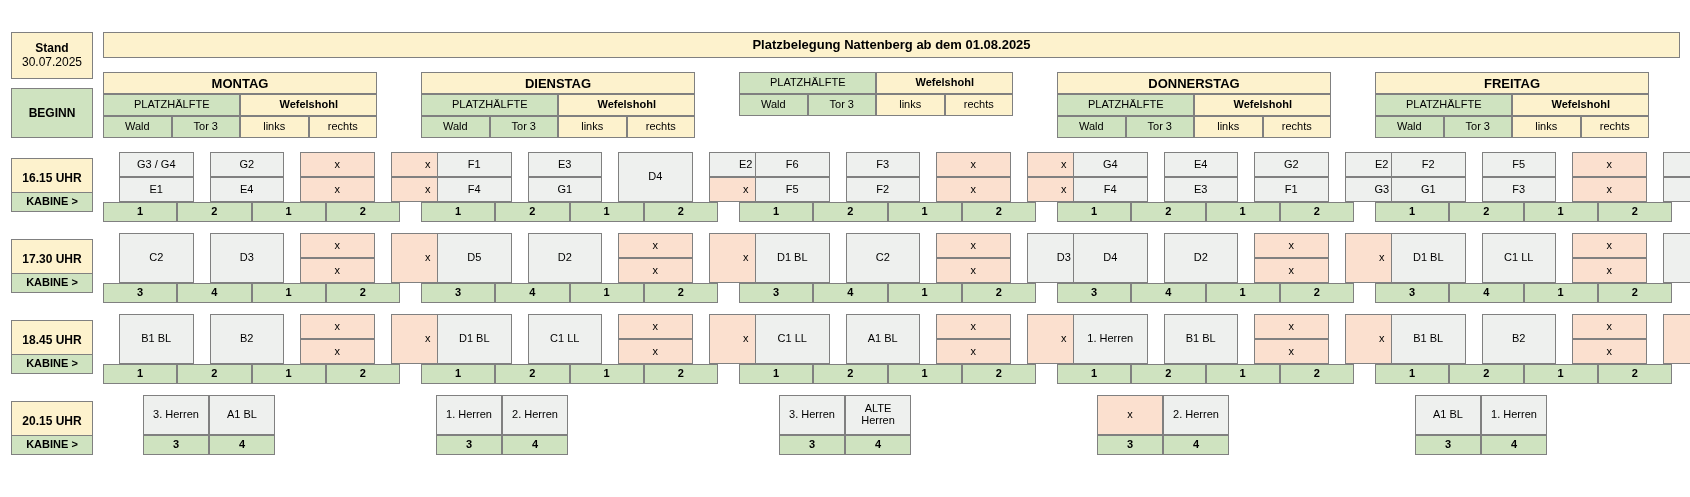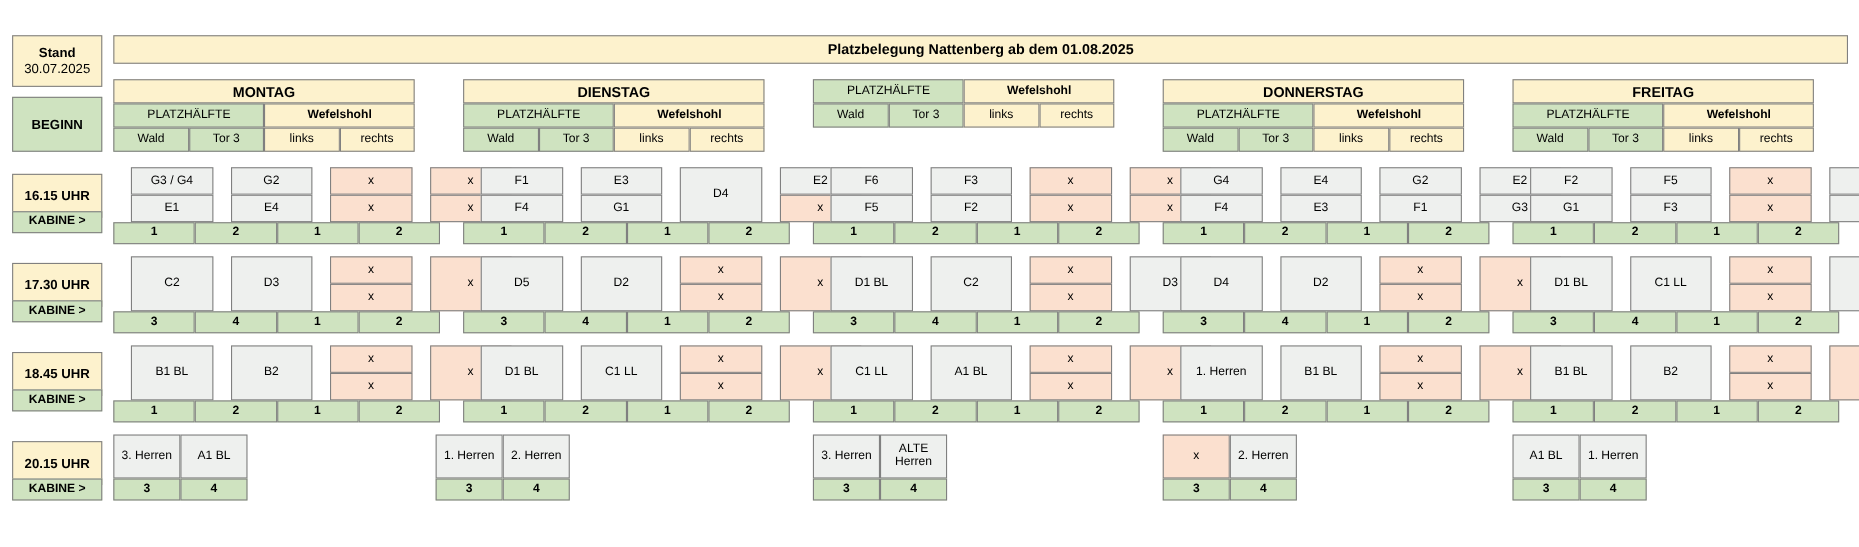--- a/index.html
+++ b/index.html
@@ -80,7 +80,7 @@
   .full{height:50px;}
 
   
-  .slot-last{position:absolute;width:122px;}
+  .slot-last{position:absolute;width:132px;margin-left:40px;}
   .slot-last .grid{display:flex;}
   .slot-last .cell{width:74.5px;height:40px;font-size:11px;}
   .slot-last .kab-row .cell{height:20px;font-weight:bold;}

